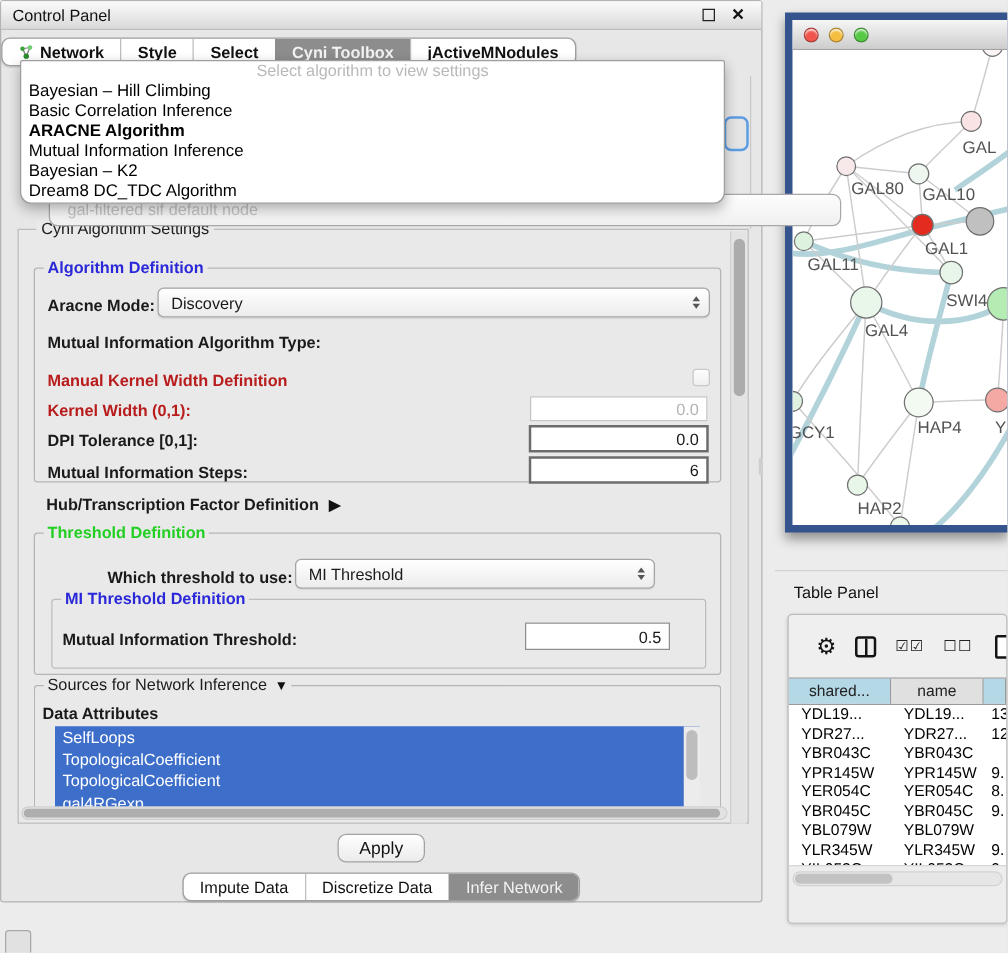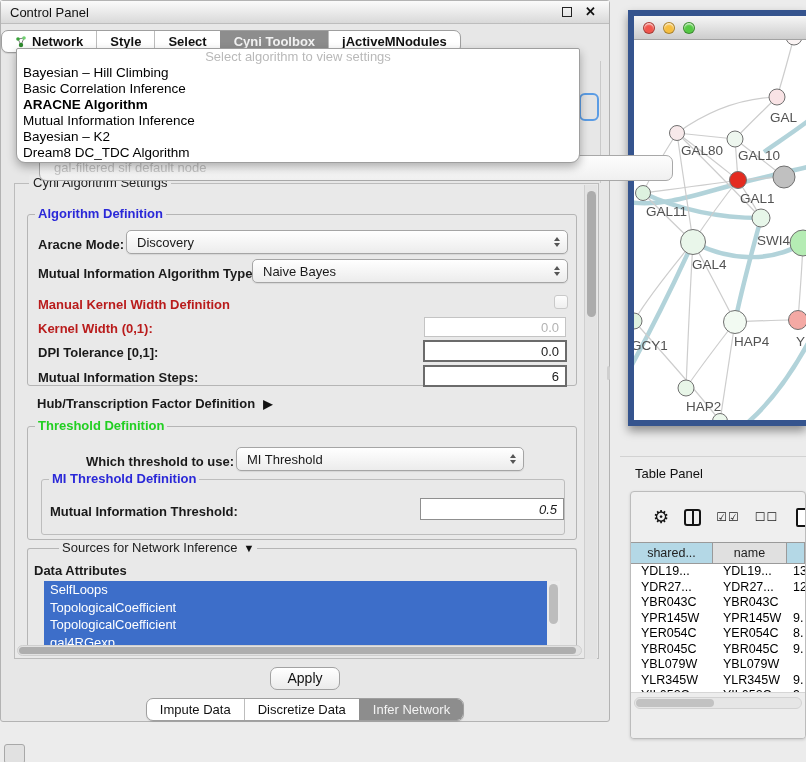--- a/index.html
+++ b/index.html
@@ -167,13 +167,6 @@
           </span>
       </div>
       <span class="lbl" style="left:10px; top:51px;">Mutual Information Algorithm Type:</span>
-      <div class="combo" style="left:224px; top:44px; width:316px;">
-        <span>Naive Bayes</span>
-        <span class="spin">
-            <span class="up"></span>
-            <span class="down"></span>
-          </span>
-      </div>
       <span class="lbl disabled" style="left:10px; top:82px;">Manual Kernel Width Definition</span>
       <span class="cb" style="left:526px; top:80px;"></span>
       <span class="lbl disabled" style="left:10px; top:106px;text-align:right;">Kernel Width (0,1):</span>

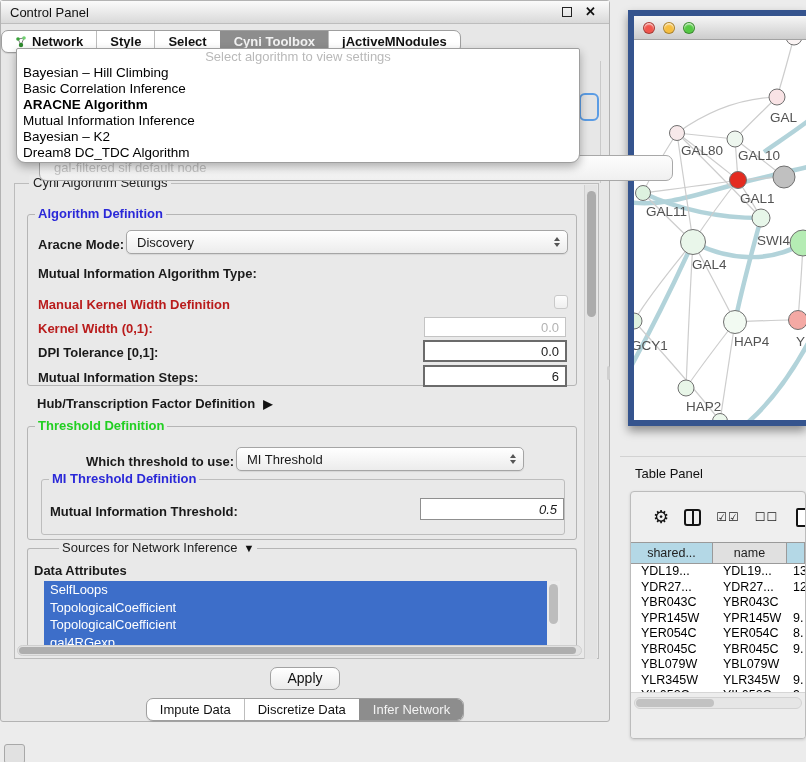--- a/index.html
+++ b/index.html
@@ -194,7 +194,7 @@
       <div class="grp" style="left:13px; top:52px; width:524px; height:56px; border-color:#bdbdbd;">
         <span class="gt blue" style="font-weight:bold;">MI Threshold Definition</span>
         <span class="lbl" style="left:8px; top:24px;">Mutual Information Threshold:</span>
-        <div class="field" style="left:378px; top:18px; width:144px; height:22px;font-style:italic;">0.5</div>
+        <div class="field" style="left:378px; top:18px; width:116px; height:22px;">0.5</div>
       </div>
     </div>
 

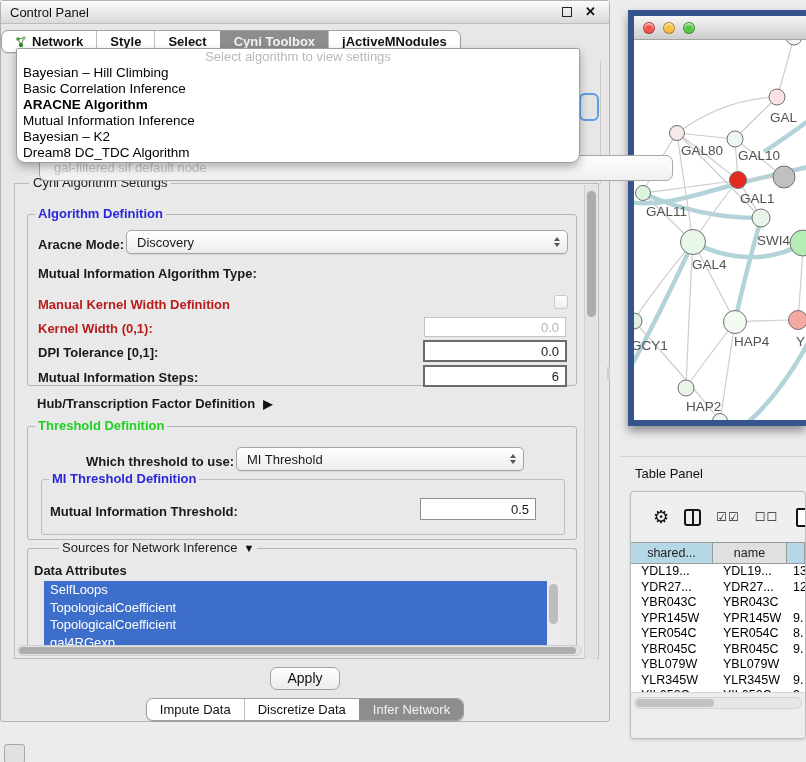--- a/index.html
+++ b/index.html
@@ -199,7 +199,7 @@
     </div>
 
     <div class="grp" style="left:12px; top:364px; width:550px; height:100px; border-bottom:none;">
-      <span class="gt black" style="font-weight:normal;margin-left:24px;">
+      <span class="gt black" style="font-weight:normal;">
         <span>Sources for Network Inference</span><span class="arrow-down-glyph">▼</span>
       </span>
       <span class="lbl" style="left:6px; top:14px;">Data Attributes</span>

